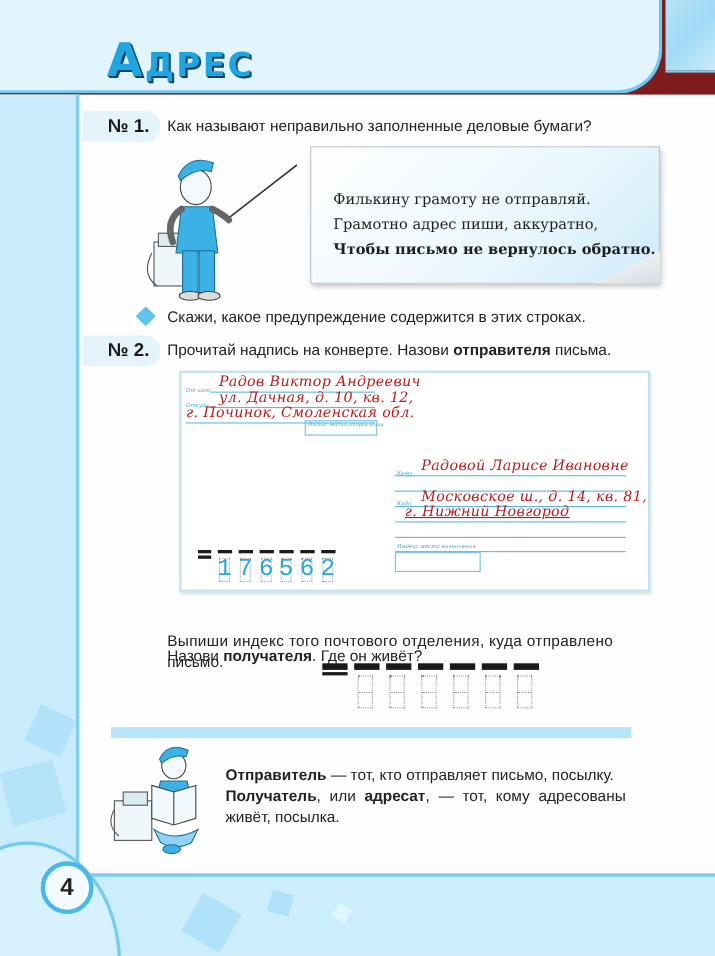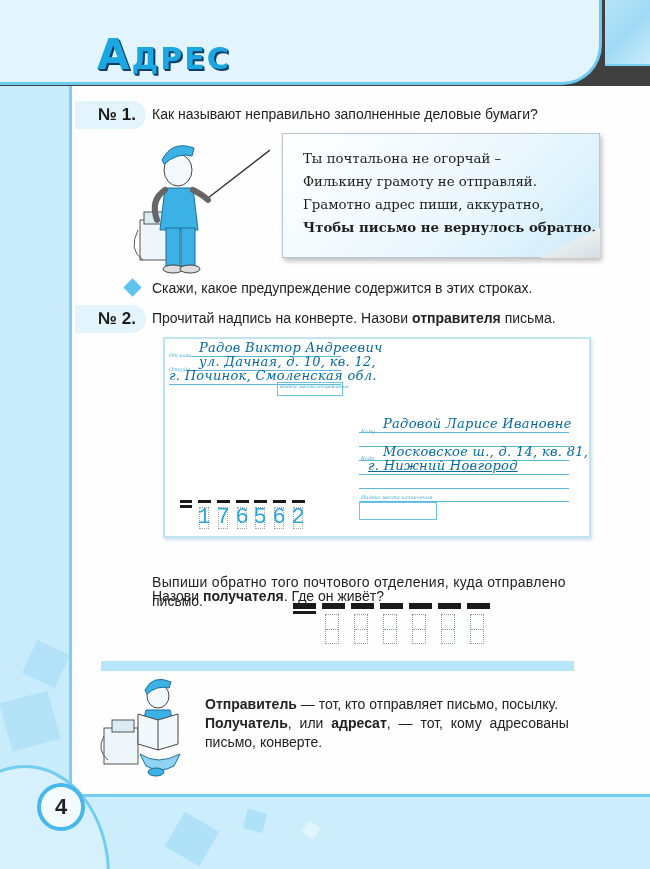--- a/index.html
+++ b/index.html
@@ -6,7 +6,7 @@
   html, body { width: 650px; height: 869px; overflow: hidden; background: #fefefe; }
   body { position: relative; font-family: "Liberation Sans", sans-serif; color: #1e1e1e; }
 
-  .header { position: absolute; left: 0; top: 0; width: 650px; height: 86px; background: #404040; }
+  .header { position: absolute; left: 0; top: 0; width: 650px; height: 86px; background: #7f1d1d; }
   .header-panel { position: absolute; left: 0; top: 0; width: 602px; height: 85px;
     background: #e2f4fd; border-right: 3px solid #6ccaf0; border-bottom: 3px solid #6ccaf0;
     border-bottom-right-radius: 40px; }

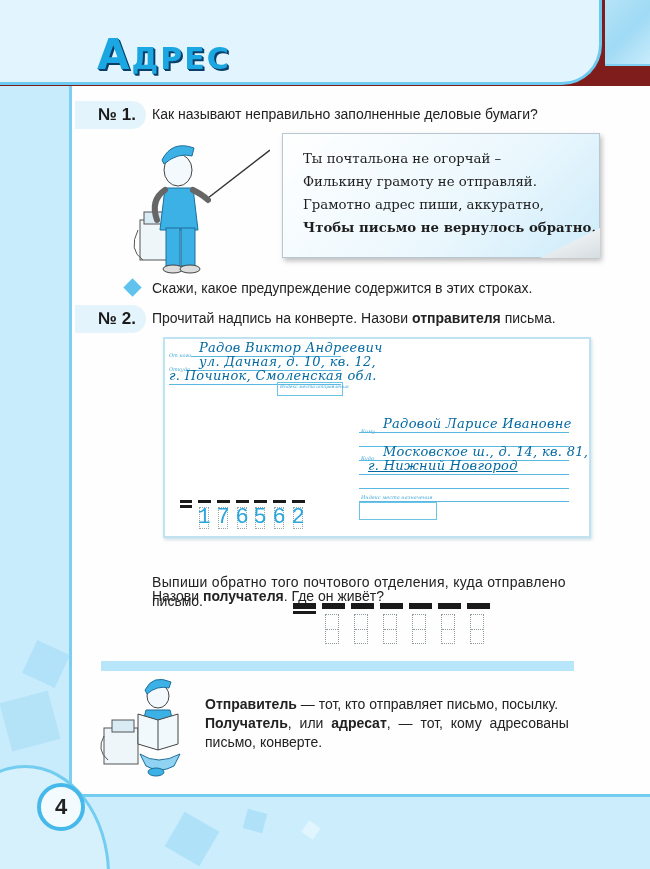--- a/index.html
+++ b/index.html
@@ -115,7 +115,6 @@
 </svg>
 
 <div class="poem-card">
-  <div class="poem-line" style="top:14px;">Ты почтальона не огорчай –</div>
   <div class="poem-line" style="top:60px;">Грамотно адрес пиши, аккуратно,</div>
   <div class="poem-line" style="top:37px;">Филькину грамоту не отправляй.</div>
   <div class="poem-line" style="top:83px;font-weight:bold;">Чтобы письмо не вернулось обратно.</div>

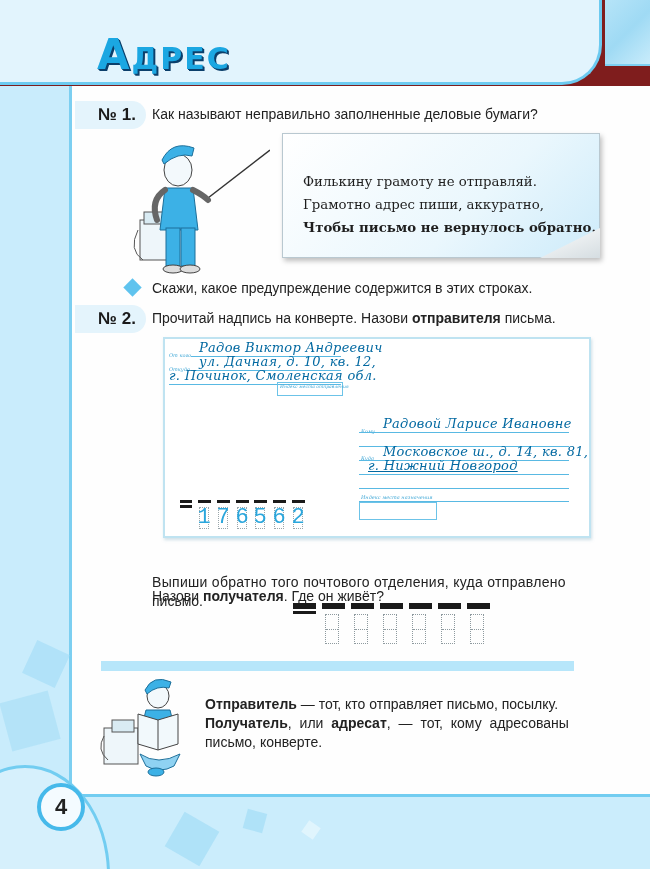--- a/index.html
+++ b/index.html
@@ -52,7 +52,7 @@
   .env-label { position: absolute; font-family: "DejaVu Serif", serif; font-style: italic; font-size: 5px;
     color: #3fa7d6; white-space: nowrap; }
   .env-hand { position: absolute; font-family: "DejaVu Serif", serif; font-style: italic; font-size: 13px;
-    color: #0369a1; white-space: nowrap; letter-spacing: 0.3px; }
+    color: #b91c1c; white-space: nowrap; letter-spacing: 0.3px; }
   .env-line { position: absolute; height: 1px; background: #59b9e3; }
   .env-box { position: absolute; border: 1px solid #6cc3e8; }
   .env-box-label { position: absolute; font-family: "DejaVu Serif", serif; font-style: italic; font-size: 4.5px; color: #3fa7d6; white-space: nowrap; }

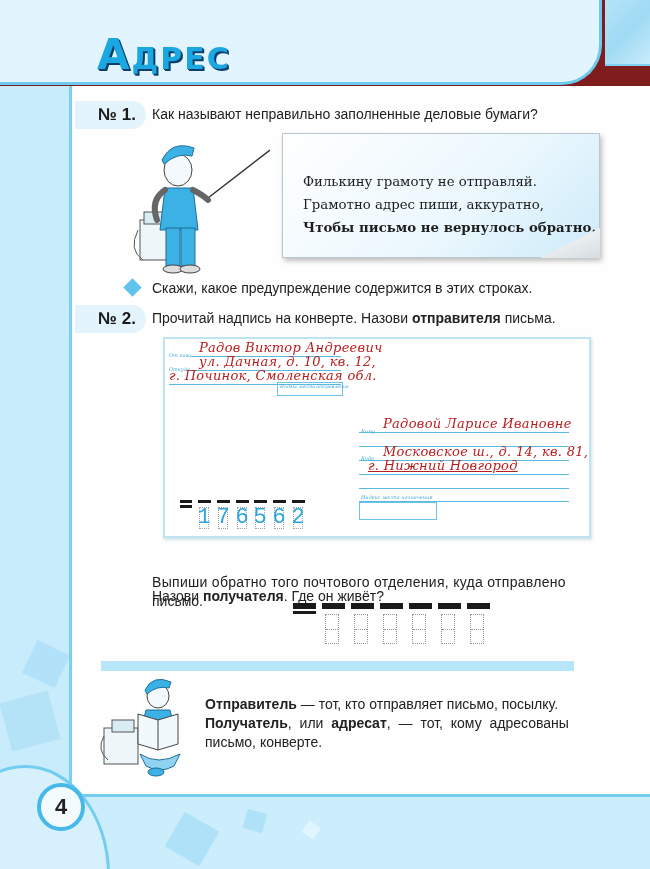--- a/index.html
+++ b/index.html
@@ -188,7 +188,7 @@
 <div class="text" style="left:152px;top:553px;margin-top:33px;">
   <span>Назови </span><b>получателя</b><span>. Где он живёт?</span>
 </div>
-<div class="text" style="left:152px;top:572px;letter-spacing:0.3px;">Выпиши обратно того почтового отделения, куда отправлено</div>
+<div class="text" style="left:152px;top:572px;letter-spacing:0.3px;">Выпиши индекс того почтового отделения, куда отправлено</div>
 <div class="text" style="left:152px;top:591px;">письмо.</div>
 
 <div>

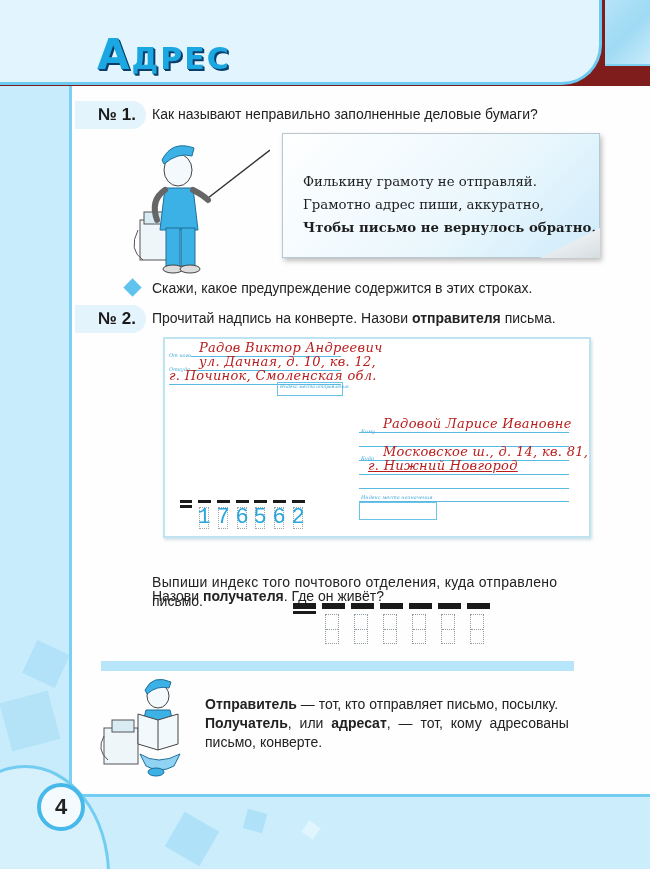--- a/index.html
+++ b/index.html
@@ -230,6 +230,6 @@
 <div class="text" style="left:205px;top:713px;word-spacing:4px;">
   <b>Получатель</b><span>, или </span><b>адресат</b><span>, — тот, кому адресованы</span>
 </div>
-<div class="text" style="left:205px;top:732px;">письмо, конверте.</div>
+<div class="text" style="left:205px;top:732px;">живёт, посылка.</div>
 
 </body></html>

